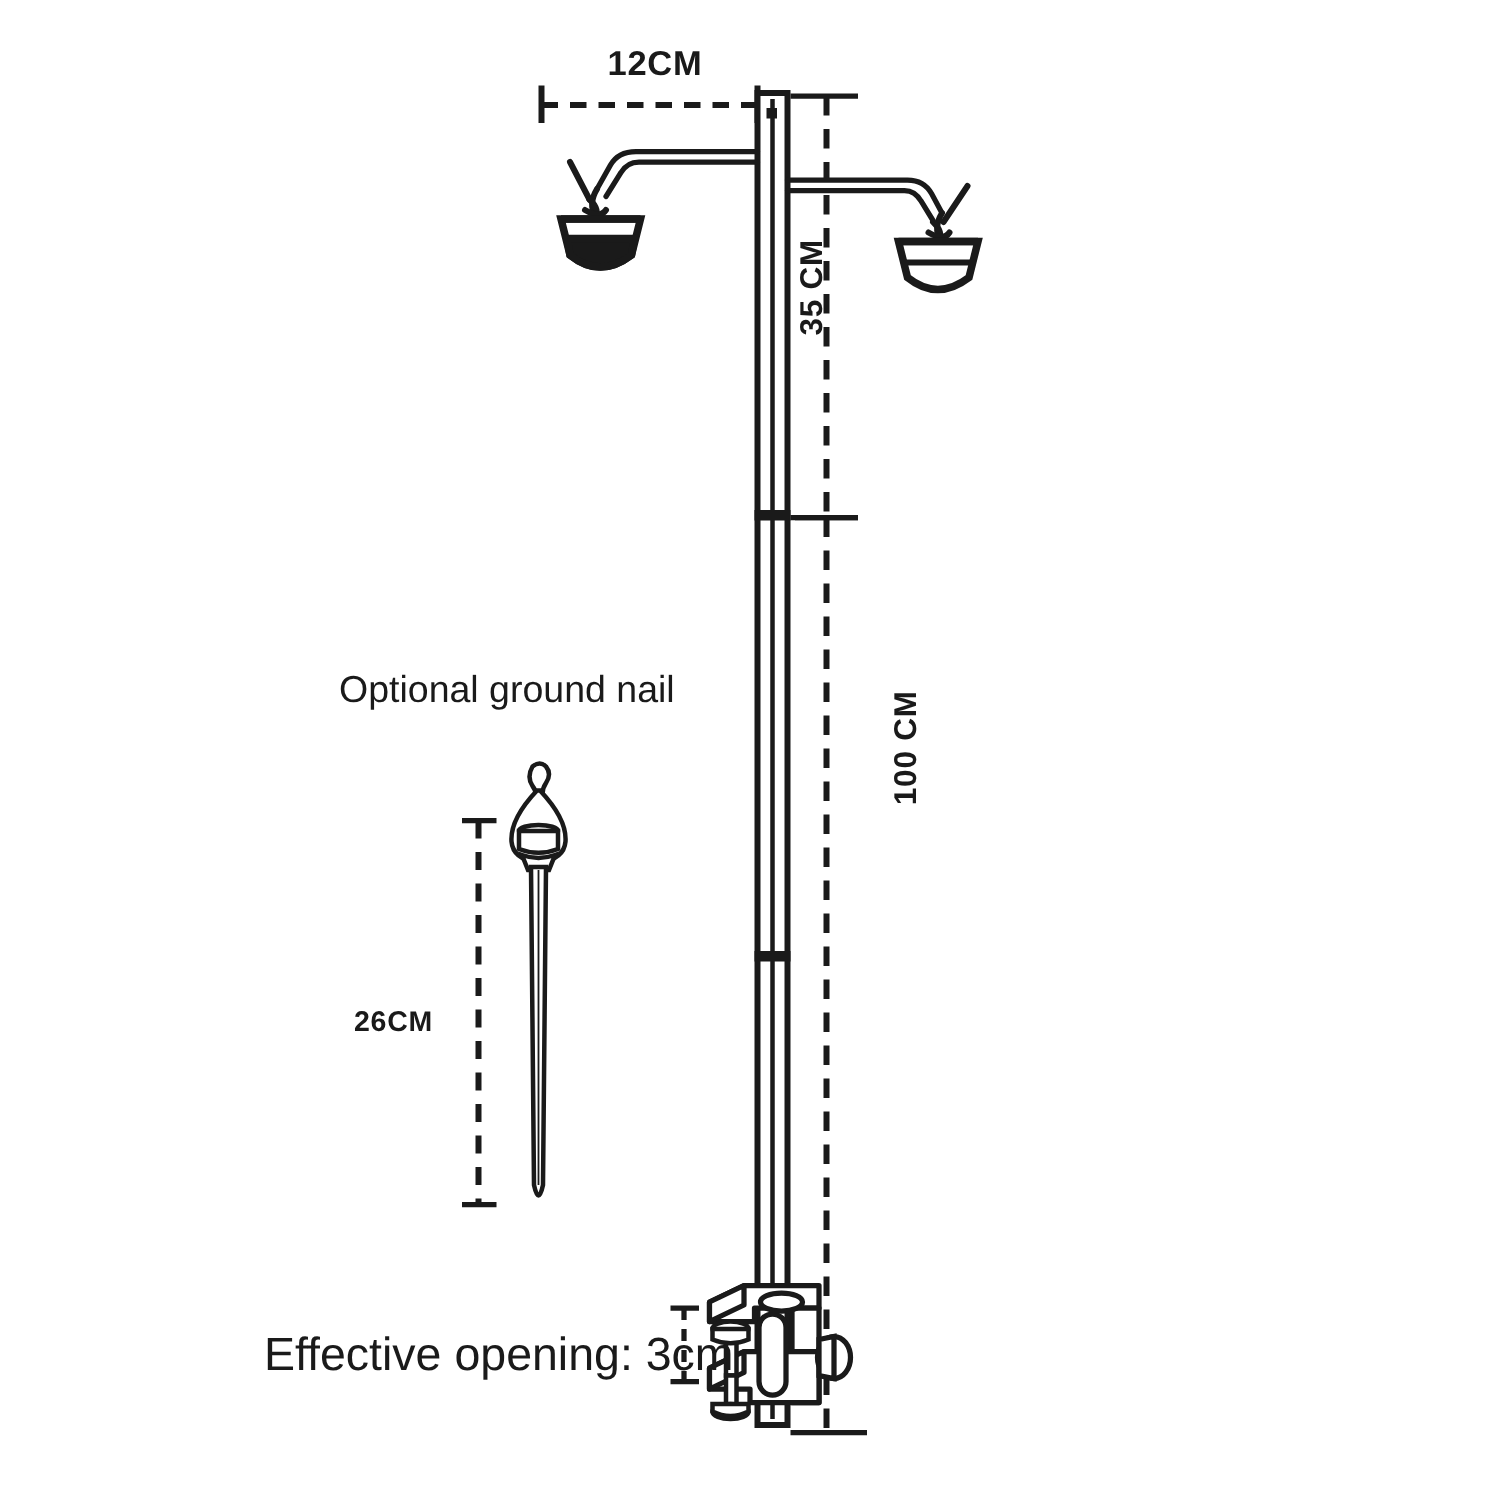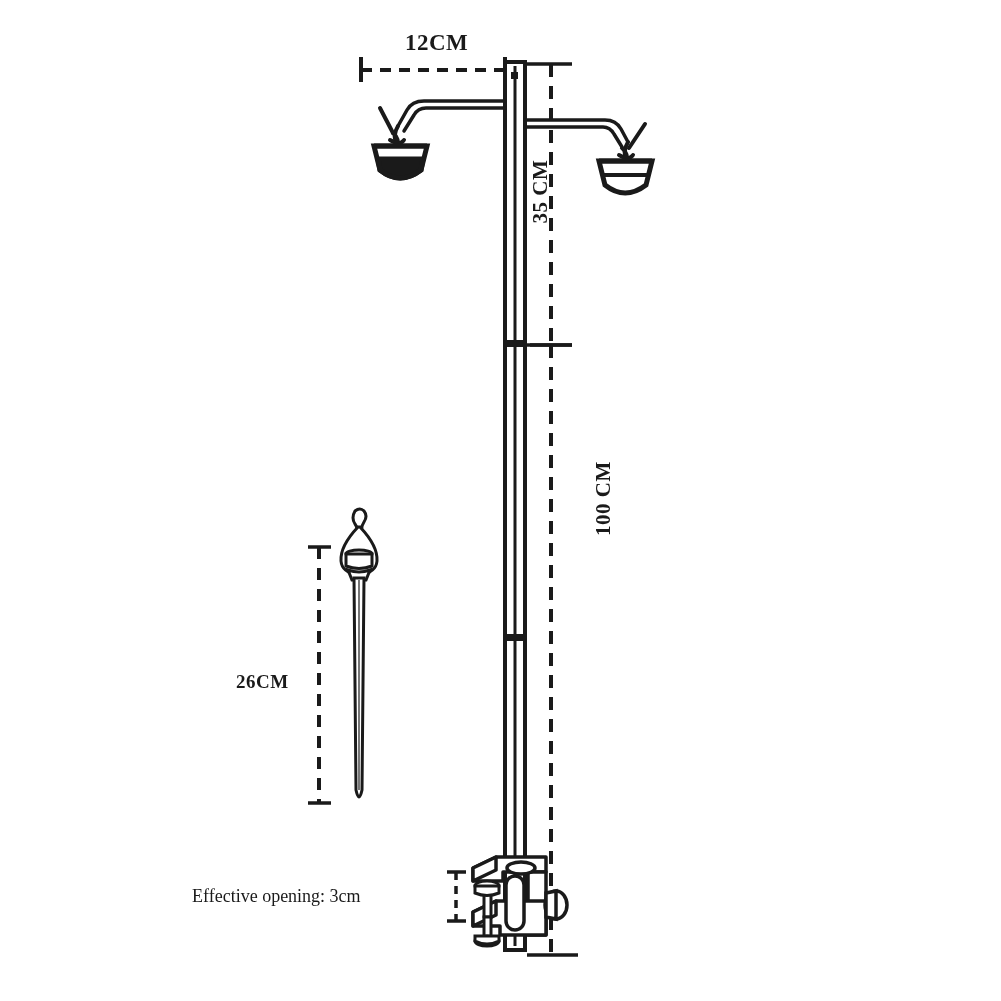--- a/index.html
+++ b/index.html
@@ -13,7 +13,7 @@
     height: 1001px;
     background: #ffffff;
     overflow: hidden;
-    font-family: Liberation Serif, serif;
+    font-family: Liberation Sans, sans-serif;
   }
   #diagram {
     position: absolute;

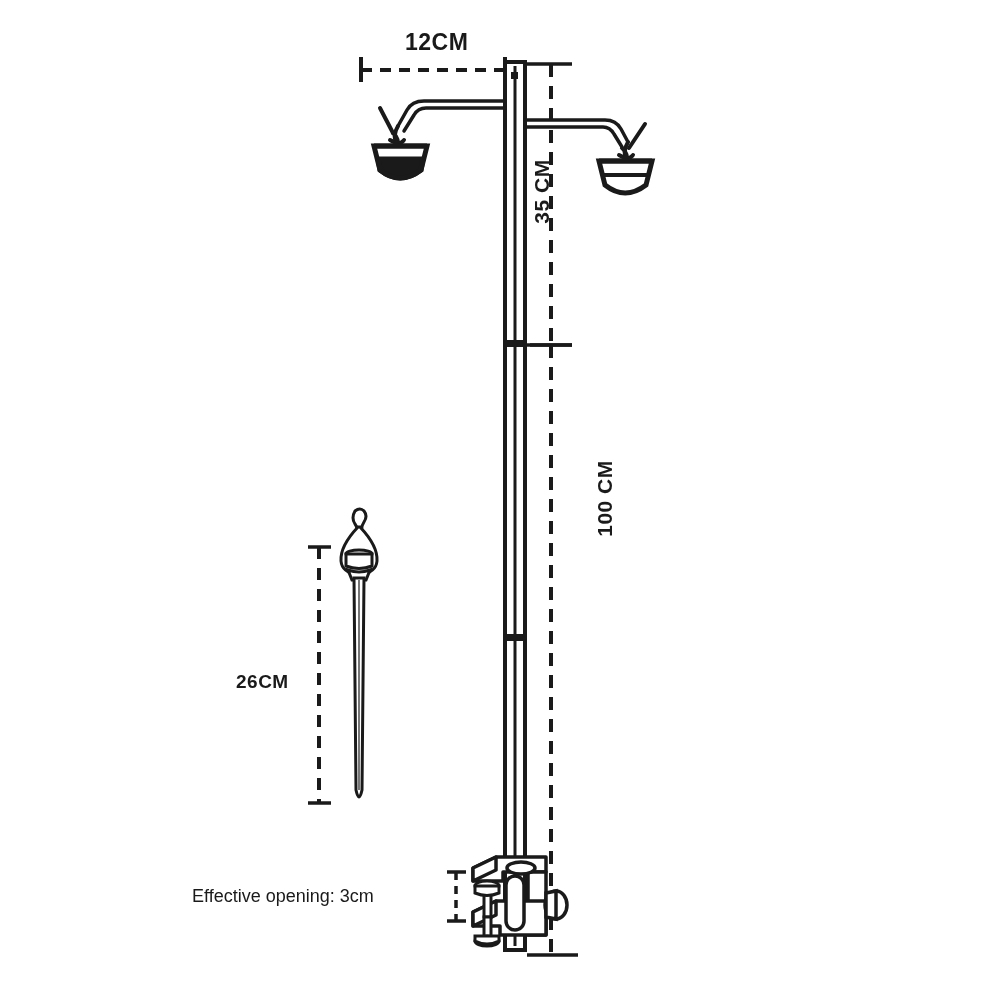--- a/index.html
+++ b/index.html
@@ -236,6 +236,7 @@
 
   <div class="lbl lbl-bold" id="label-26cm">26CM</div>
 
+  <div class="lbl" id="label-ground-nail">Optional ground nail</div>
 
   <div class="lbl" id="label-effective-opening">Effective opening: 3cm</div>
 

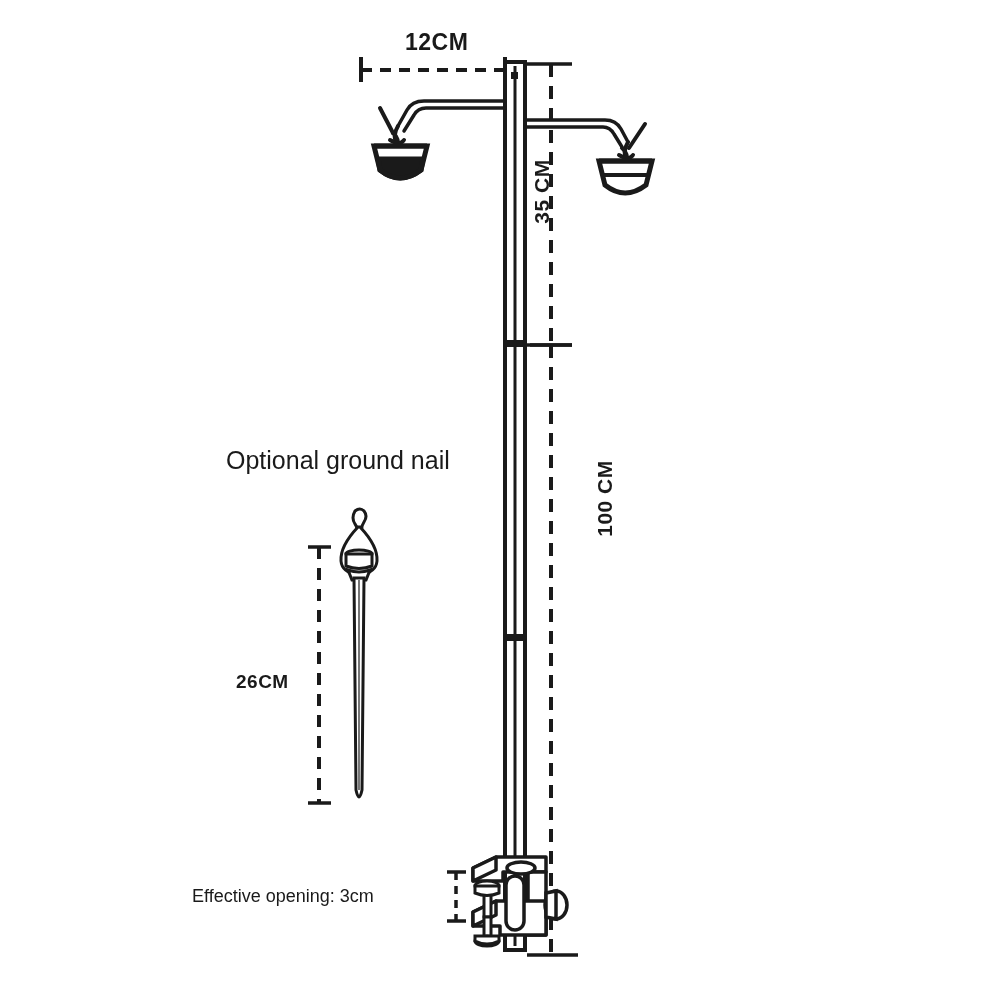--- a/index.html
+++ b/index.html
@@ -71,9 +71,9 @@
     font-weight: normal;
   }
   #label-effective-opening {
-    left: 192px;
+    left: 176px;
     top: 887px;
-    font-size: 18px;
+    font-size: 31px;
     font-weight: normal;
   }
 </style>

